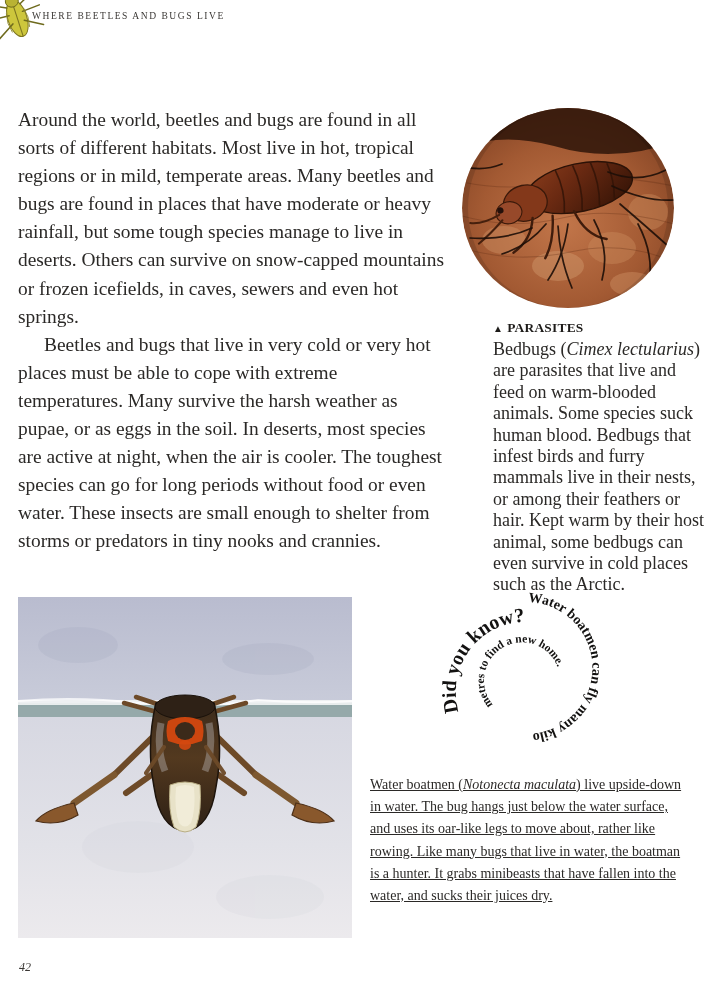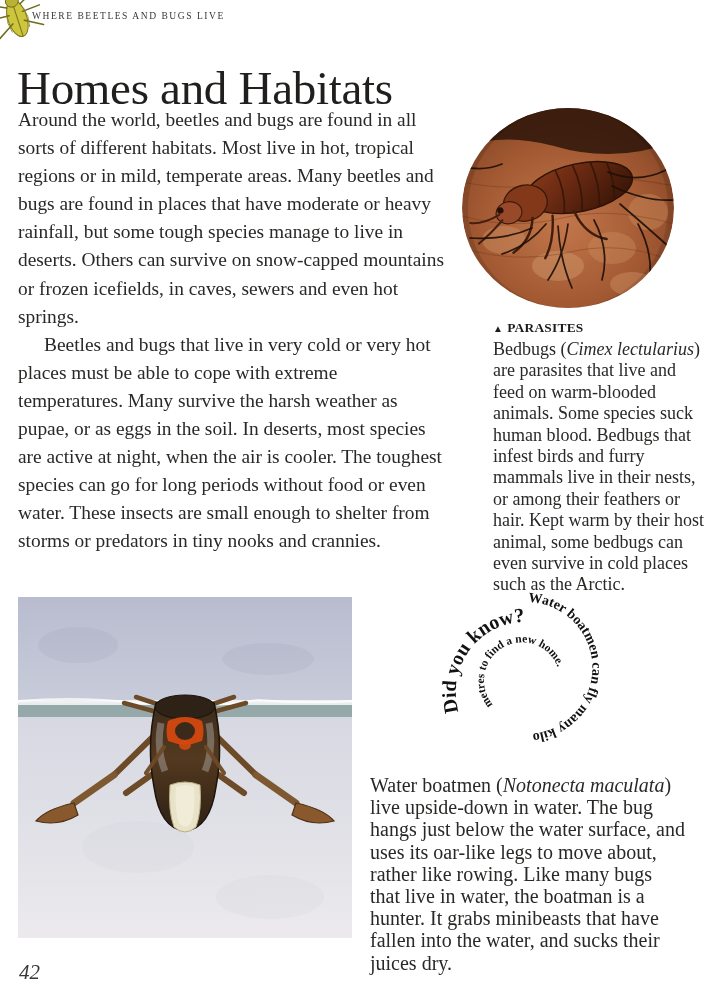--- a/index.html
+++ b/index.html
@@ -197,7 +197,6 @@
 
   <div id="running-head">WHERE BEETLES AND BUGS LIVE</div>
 
-  <h1 id="page-title">Homes and Habitats</h1>
 
   <div id="body-column">
     <p class="body-par">Around the world, beetles and bugs are found in all sorts of different habitats. Most live in hot, tropical regions or in mild, temperate areas. Many beetles and bugs are found in places that have moderate or heavy rainfall, but some tough species manage to live in deserts. Others can survive on snow-capped mountains or frozen icefields, in caves, sewers and even hot springs.</p>

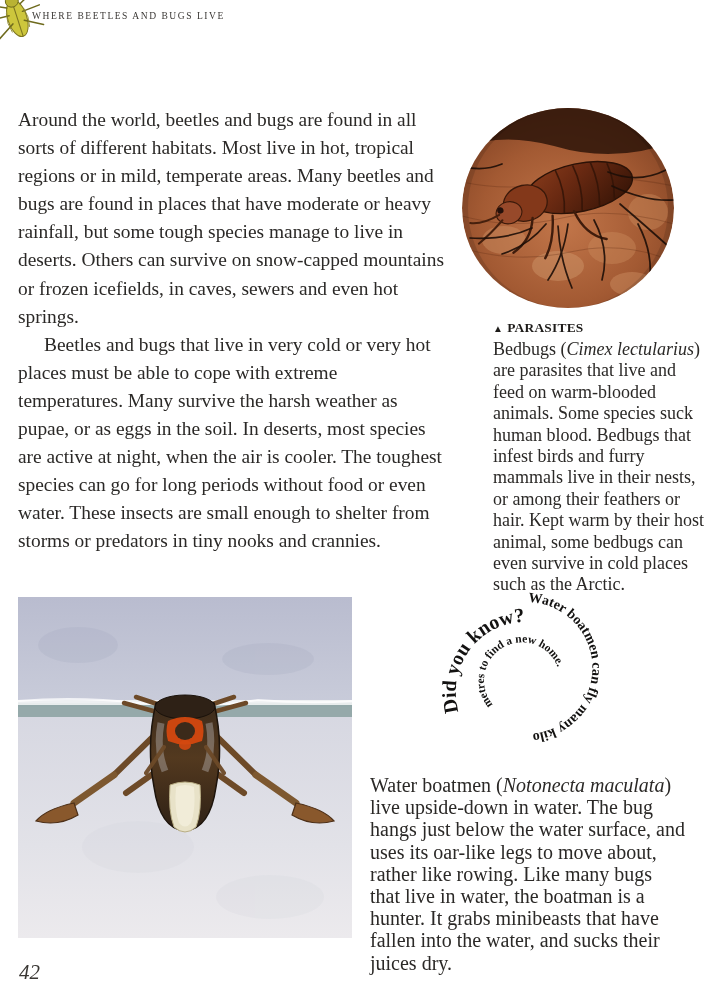--- a/index.html
+++ b/index.html
@@ -160,8 +160,9 @@
     width: 316px;
   }
   #upsidedown-caption .cap-body {
-    font-size: 20px;
+    font-size: 14px;
     line-height: 22.2px;
+    text-decoration: underline;
   }
 
   

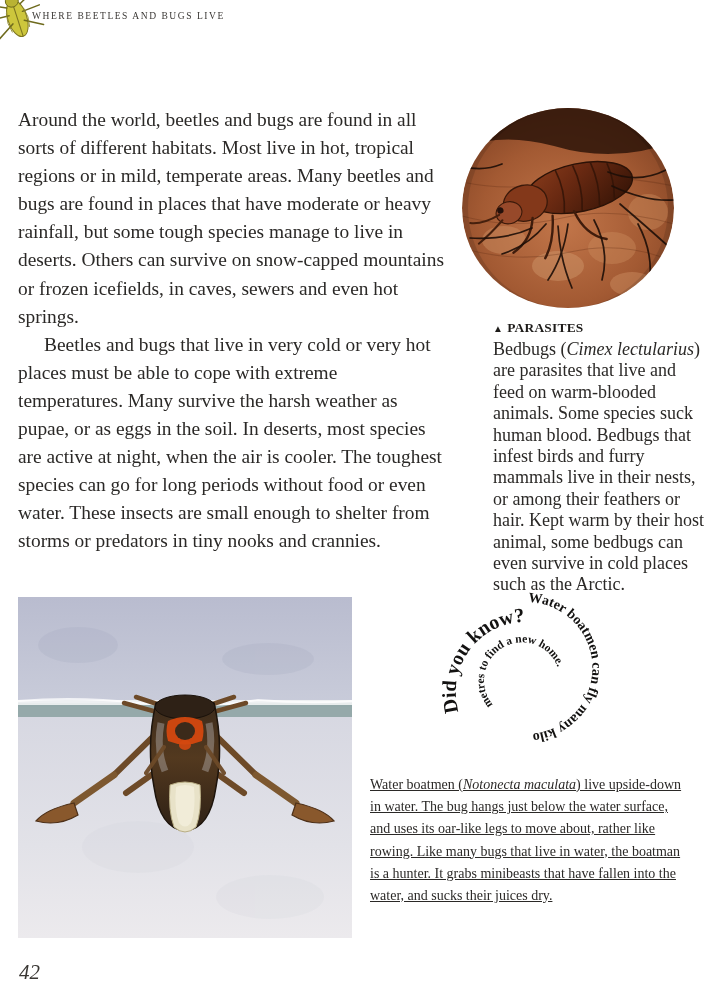--- a/index.html
+++ b/index.html
@@ -170,7 +170,7 @@
     position: absolute;
     left: 19px;
     top: 960px;
-    font-size: 21px;
+    font-size: 12px;
     font-style: italic;
     color: #3a3734;
   }

